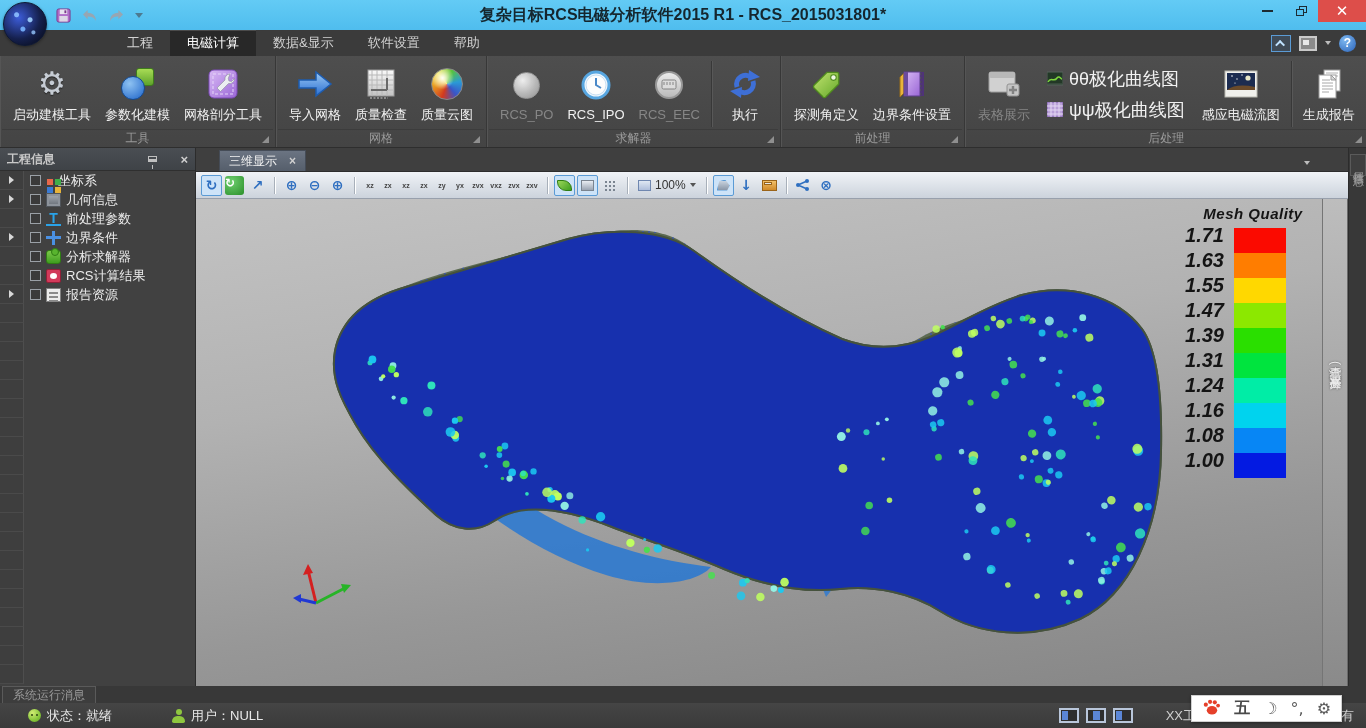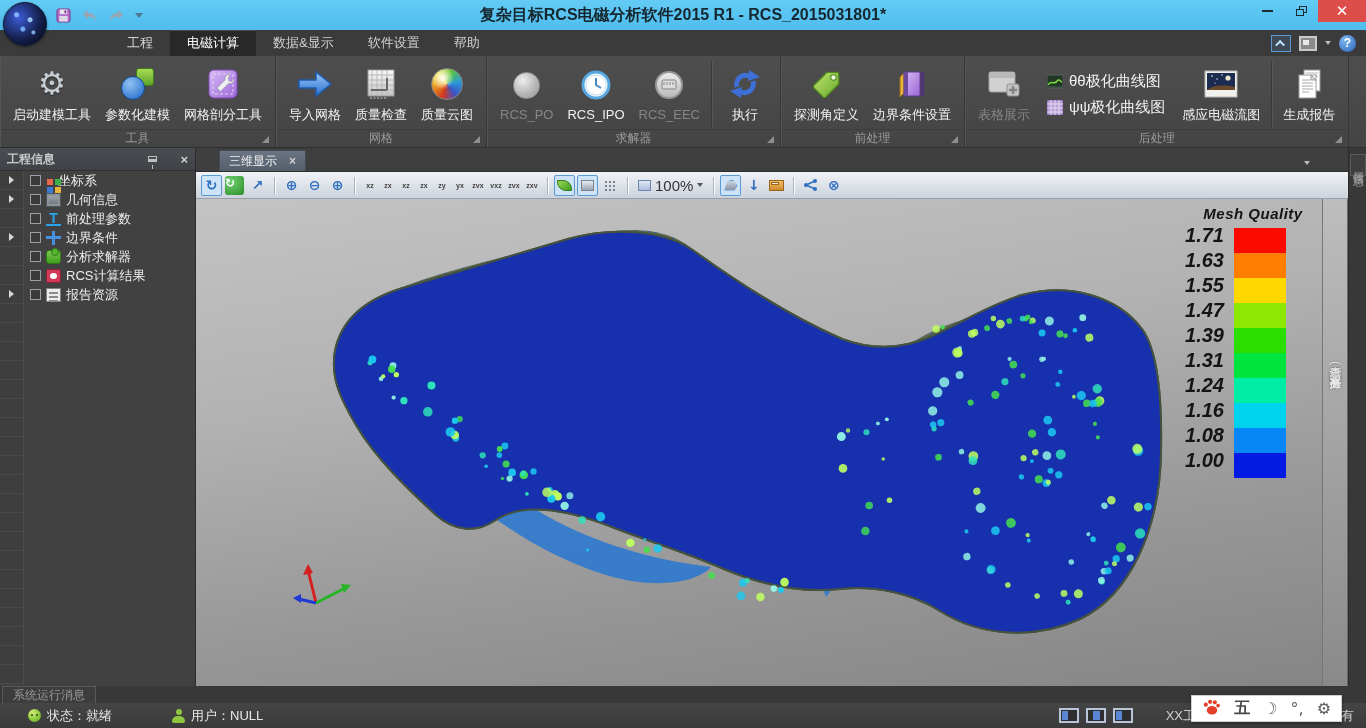--- a/index.html
+++ b/index.html
@@ -55,7 +55,7 @@
   .rsep { width:1px; align-self:stretch; margin:2px 4px; background:#383838; box-shadow:1px 0 0 #585858; }
   .rsmallcol { display:flex; flex-direction:column; justify-content:center; gap:5px; padding:0 6px; }
   .rbtn-s { display:flex; align-items:center; gap:5px; padding:1px 4px; border-radius:2px; }
-  .rbtn-s .rlab { font-size:15px; }
+  .rbtn-s .rlab { font-size:18px; }
   .ricon-s { width:17px; height:16px; display:flex; align-items:center; justify-content:center; }
   .rfoot { height:18px; position:relative; text-align:center; color:#9b9b9b; font-size:12px; line-height:17px; border-top:1px solid #3c3c3c; margin:0 2px; }
   .dlg { position:absolute; right:4px; bottom:4px; width:0; height:0; border-left:7px solid transparent; border-bottom:7px solid #8f8f8f; }

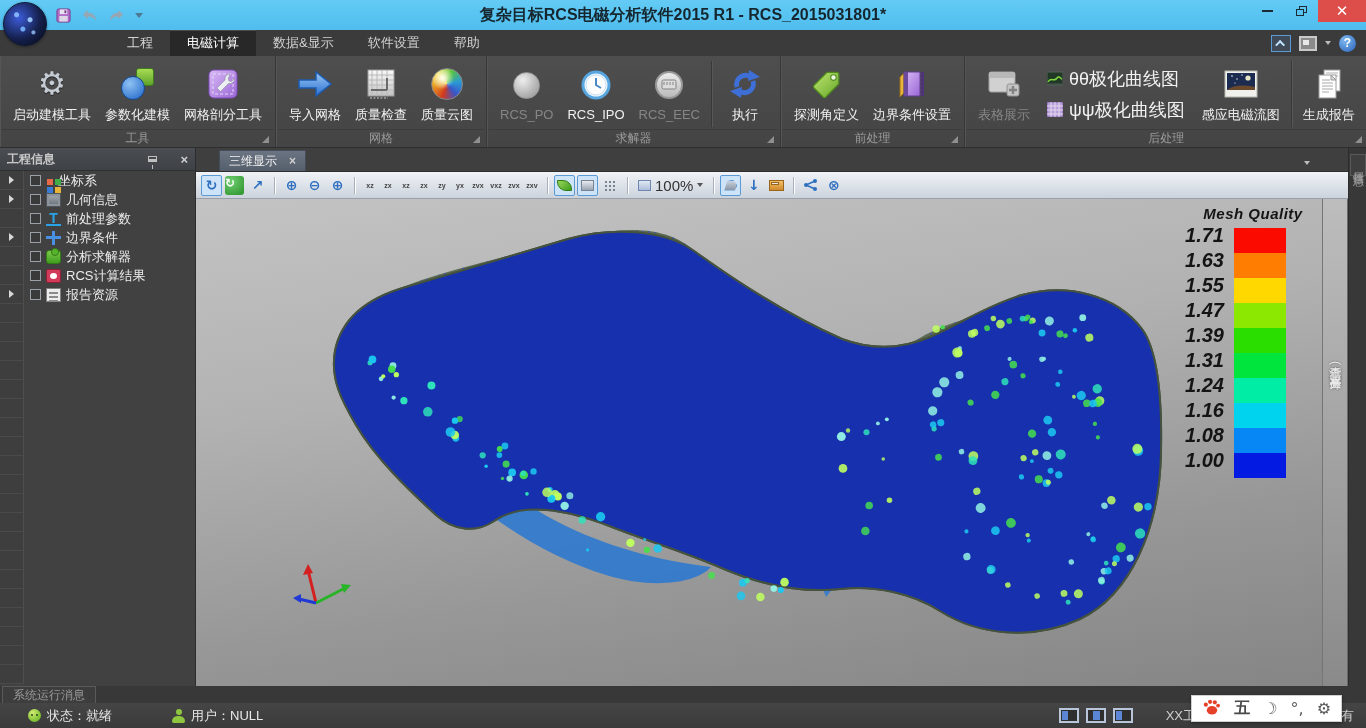--- a/index.html
+++ b/index.html
@@ -115,7 +115,7 @@
   .tb-leaf { width:15px; height:11px; border-radius:0 9px 0 9px; background:linear-gradient(135deg,#9ad65a,#3f9e1f); border:1px solid #2f7d14; }
   .tb-flat { width:13px; height:11px; background:linear-gradient(#e8ecf2,#9aa4b2); border:1px solid #7a8490; }
   .tb-dots { width:13px; height:11px; background-image:radial-gradient(#7a8490 1px, transparent 1.1px); background-size:4px 4px; }
-  .tb-zoomsel { display:flex; align-items:center; gap:4px; padding:0 4px; color:#333; font-size:15px; }
+  .tb-zoomsel { display:flex; align-items:center; gap:4px; padding:0 4px; color:#333; font-size:12px; }
   .tb-zsq { width:13px; height:11px; background:linear-gradient(#dfe7f2,#aebedb); border:1px solid #6f87b0; }
   .tb-poly { width:13px; height:11px; background:linear-gradient(#c8d2de,#8a97a8); border:1px solid #5b9bd5; clip-path:polygon(0 100%,20% 15%,65% 0,100% 55%,80% 100%); }
   .tb-folder { position:relative; width:15px; height:11px; background:linear-gradient(#f2c06a,#d08a2a); border:1px solid #9a641a; }

